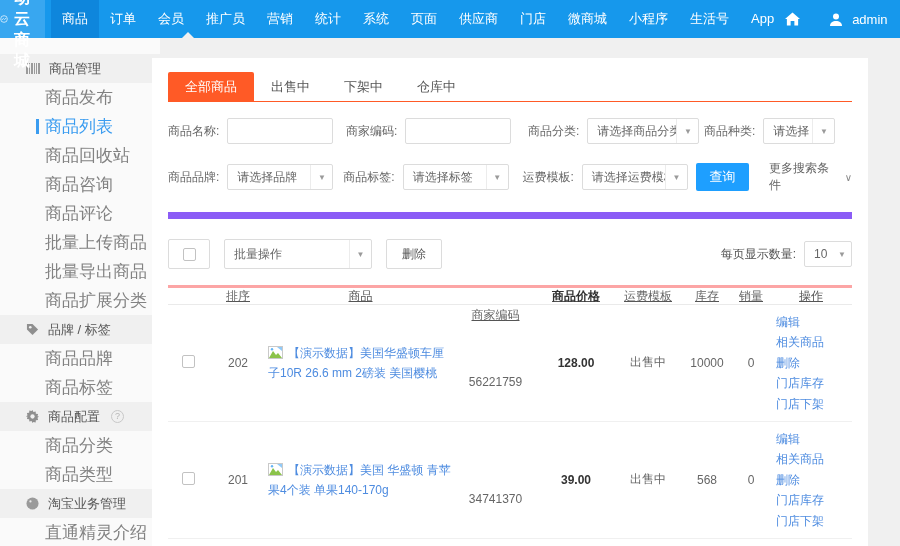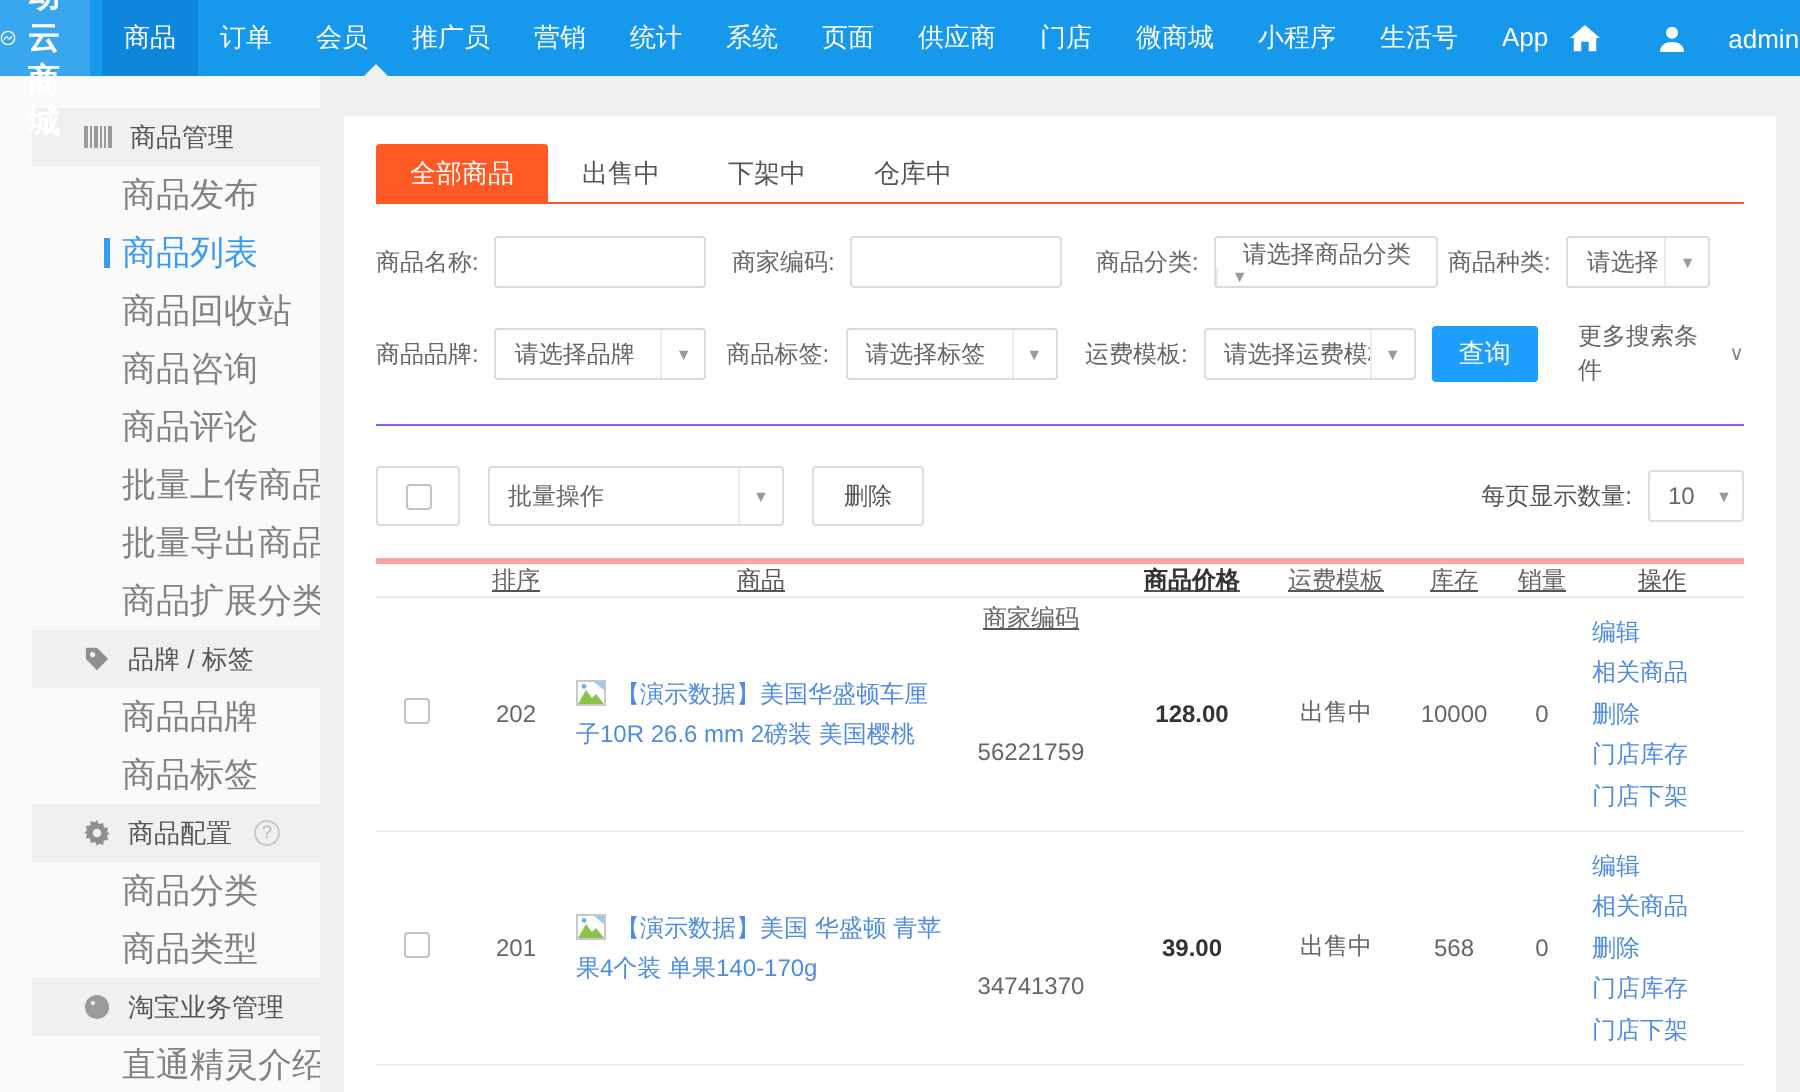--- a/index.html
+++ b/index.html
@@ -19,7 +19,7 @@
   .nav-item.active { background:#0e86dc; }
   .header-right { margin-left:auto; display:flex; align-items:center; gap:30px; padding-right:30px; }
   .home-btn { display:flex; align-items:center; cursor:pointer; }
-  .user-menu { display:flex; align-items:center; gap:22px; color:#fff; font-size:13px; cursor:pointer; }
+  .user-menu { display:flex; align-items:center; gap:10px; color:#fff; font-size:13px; cursor:pointer; }
   .nav-pointer { position:absolute; top:32px; left:182px; width:0; height:0;
     border-left:6px solid transparent; border-right:6px solid transparent;
     border-bottom:6px solid #f0f0f0; z-index:6; }

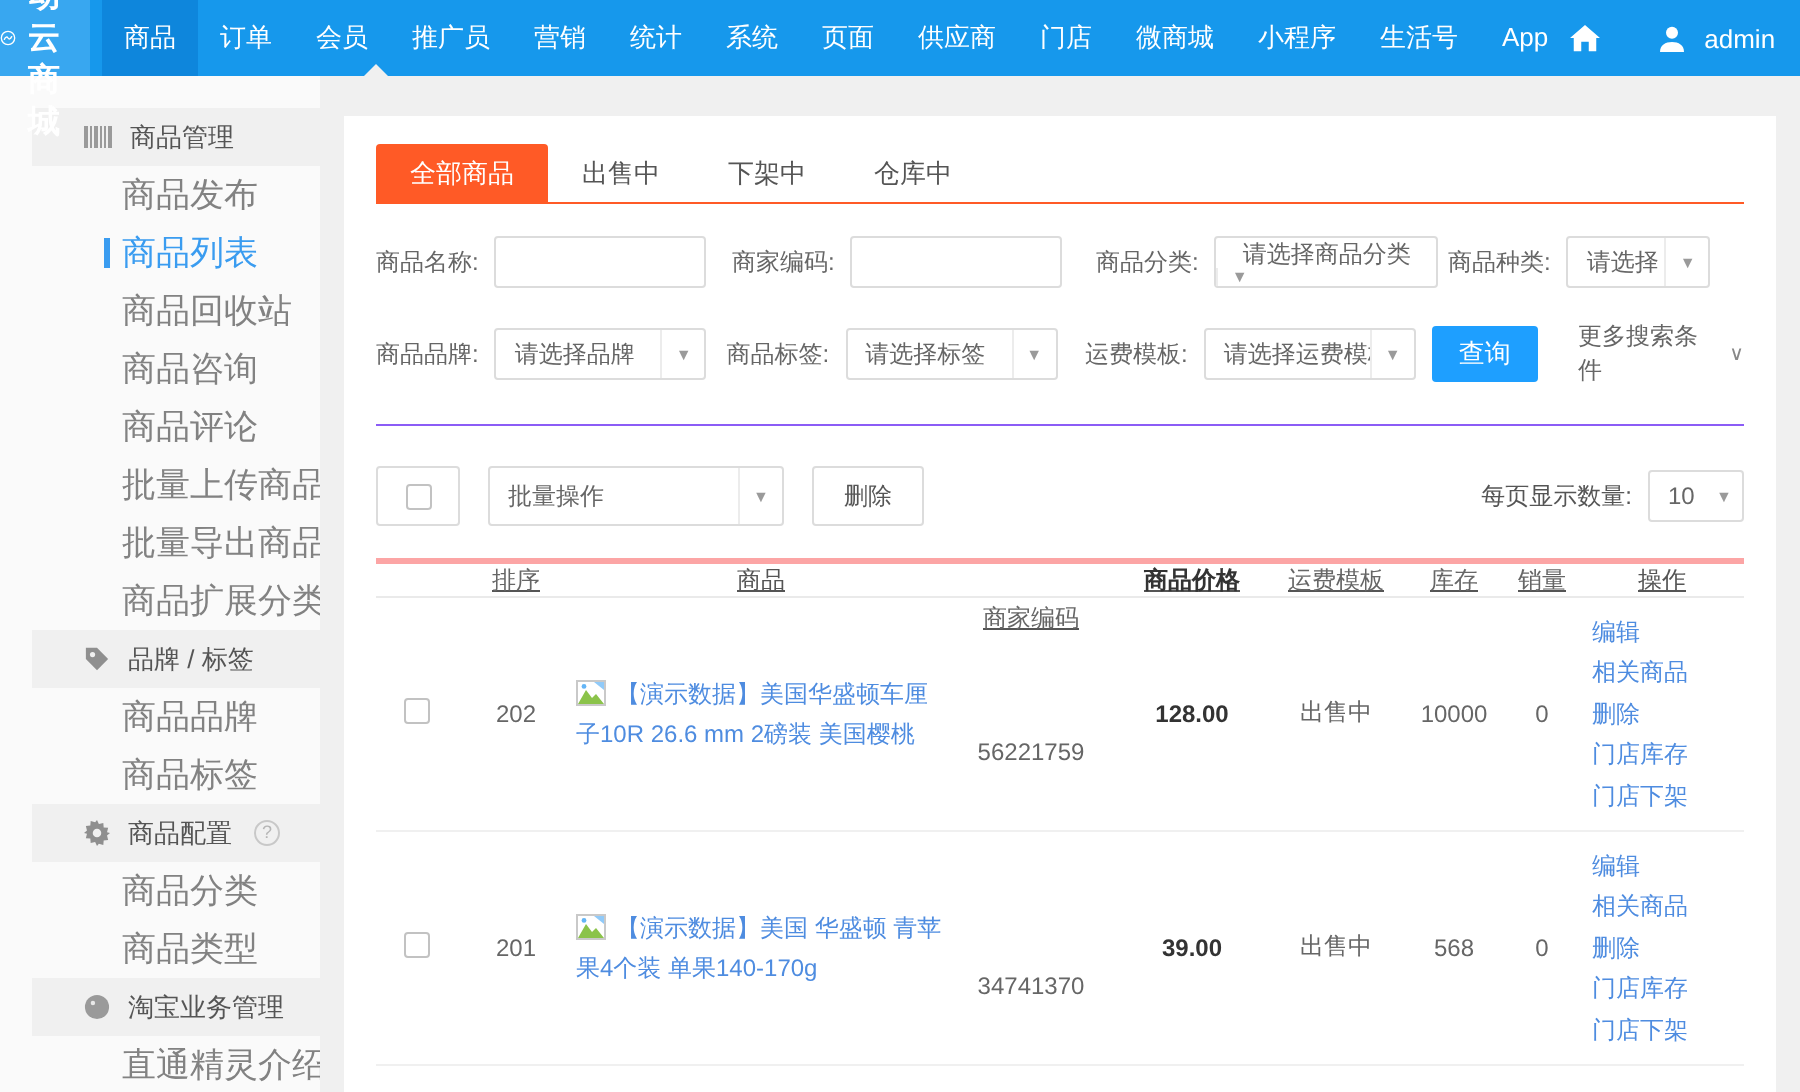--- a/index.html
+++ b/index.html
@@ -25,7 +25,7 @@
     border-bottom:6px solid #f0f0f0; z-index:6; }
   
   .sidebar { position:absolute; top:38px; left:0; width:160px; height:508px;
-    background:#fafafa; padding-top:16px; overflow:hidden;padding-left:16px; }
+    background:#fafafa; padding-top:16px; overflow:hidden; }
   .side-section { height:29px; display:flex; align-items:center; background:#f0f0f0;
     padding-left:26px; gap:9px; color:#555; font-size:13px; cursor:pointer; }
   .side-item { height:29px; line-height:29px; padding-left:45px; color:#828282;

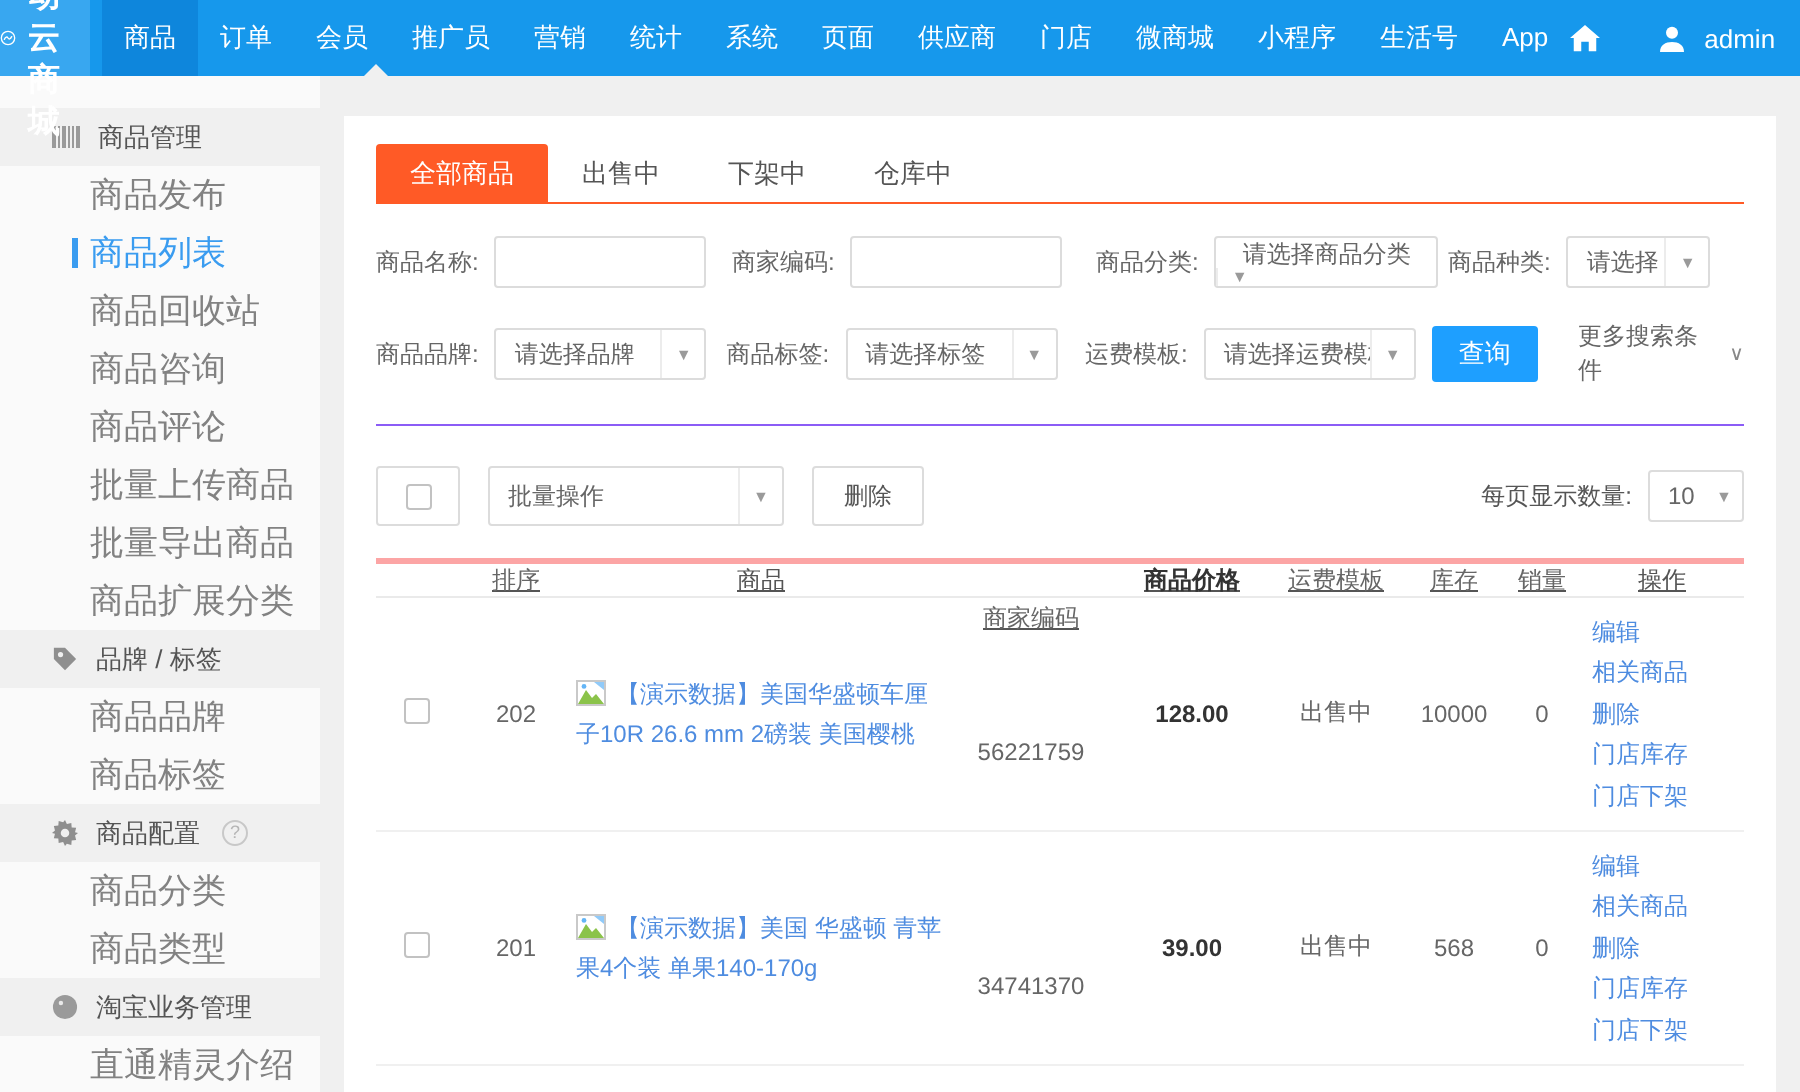--- a/index.html
+++ b/index.html
@@ -36,7 +36,7 @@
   .help-icon { width:13px; height:13px; border:1px solid #c8c8c8; border-radius:50%;
     color:#b5b5b5; font-size:9px; line-height:11px; text-align:center; margin-left:2px; }
   
-  .card { position:absolute; left:172px; top:58px; width:716px; height:488px;
+  .card { position:absolute; left:152px; top:58px; width:716px; height:488px;
     background:#fff; padding:14px 16px 0; overflow:hidden; }
   .tabs { display:flex; border-bottom:1px solid #ff5a26; }
   .tab { height:29px; line-height:29px; padding:0 17px; font-size:13px; color:#555; cursor:pointer; }

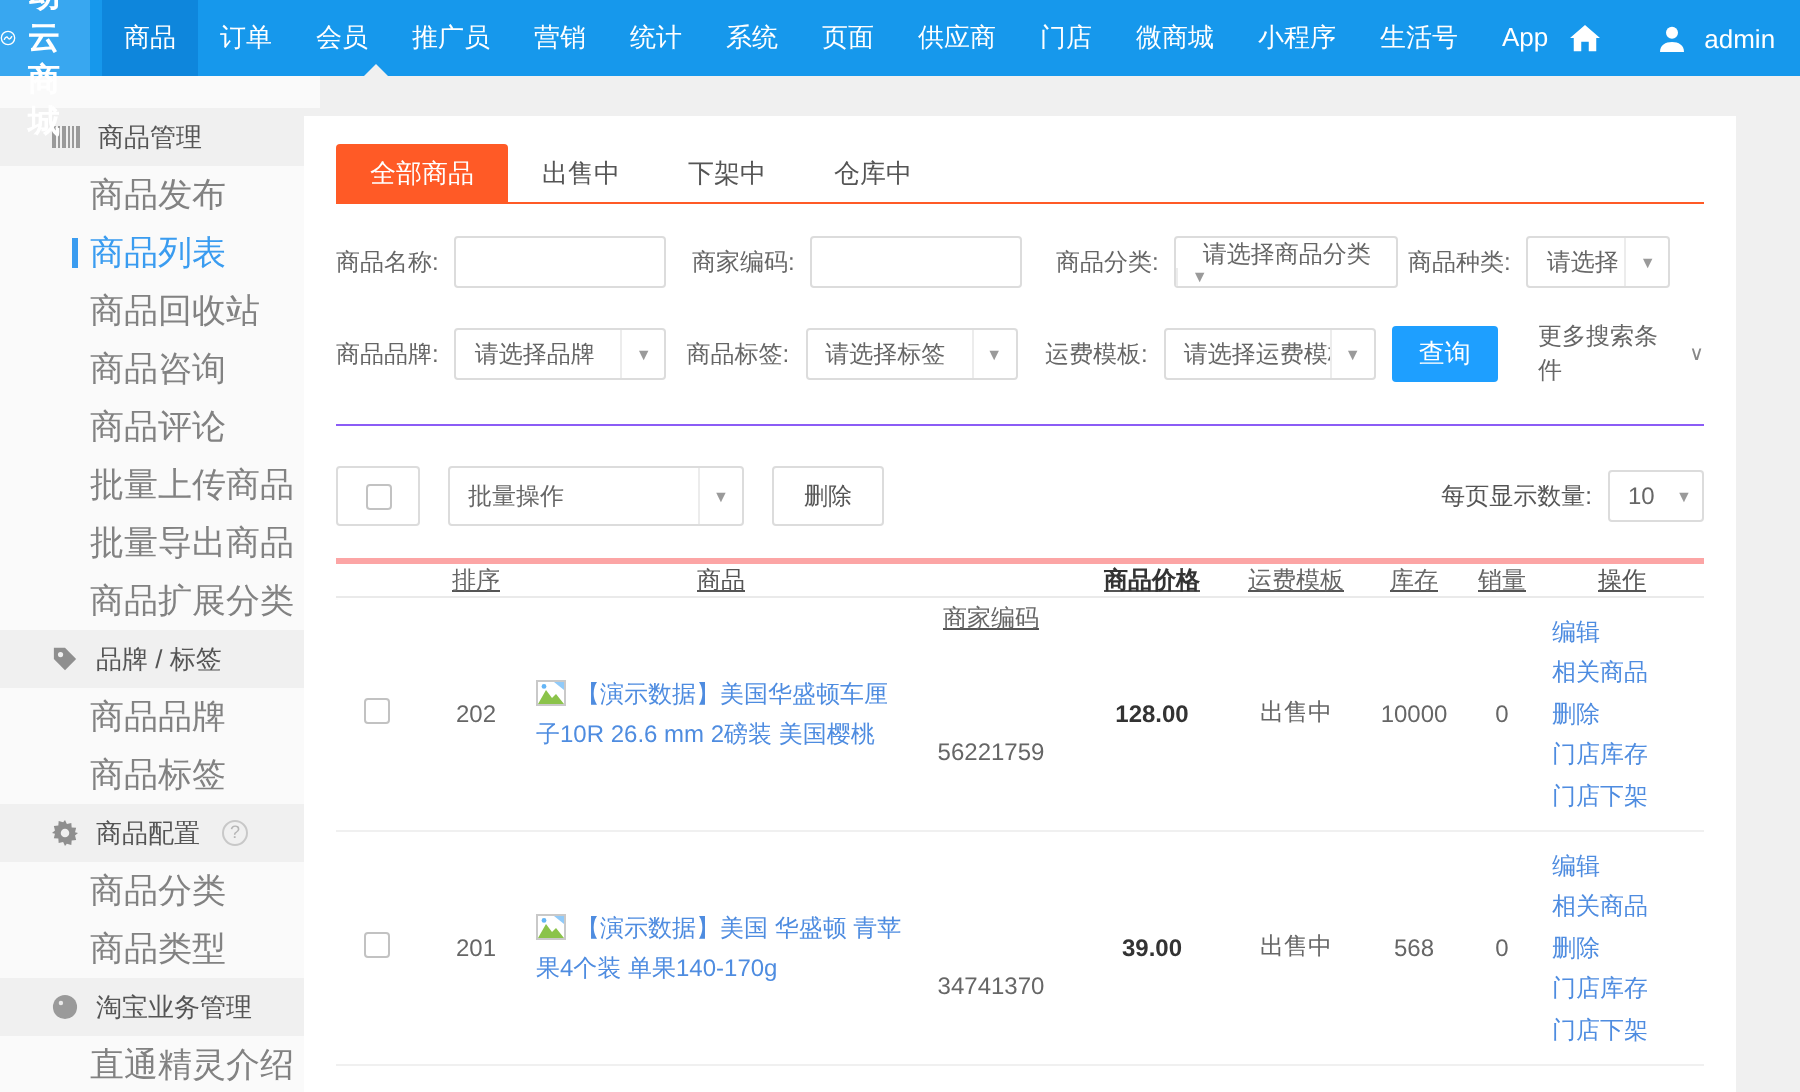--- a/index.html
+++ b/index.html
@@ -42,7 +42,7 @@
   .tab { height:29px; line-height:29px; padding:0 17px; font-size:13px; color:#555; cursor:pointer; }
   .tab.active { background:#ff5a26; color:#fff; border-radius:2px 2px 0 0; }
   
-  .filters { padding-top:16px; border-bottom:1px solid #8b5cf6; }
+  .filters { padding-top:16px; border-bottom:7px solid #8b5cf6; }
   .frow { display:flex; align-items:center; margin-bottom:16px; }
   .frow:last-child { margin-bottom:18px; }
   .fgroup { display:flex; align-items:center; }

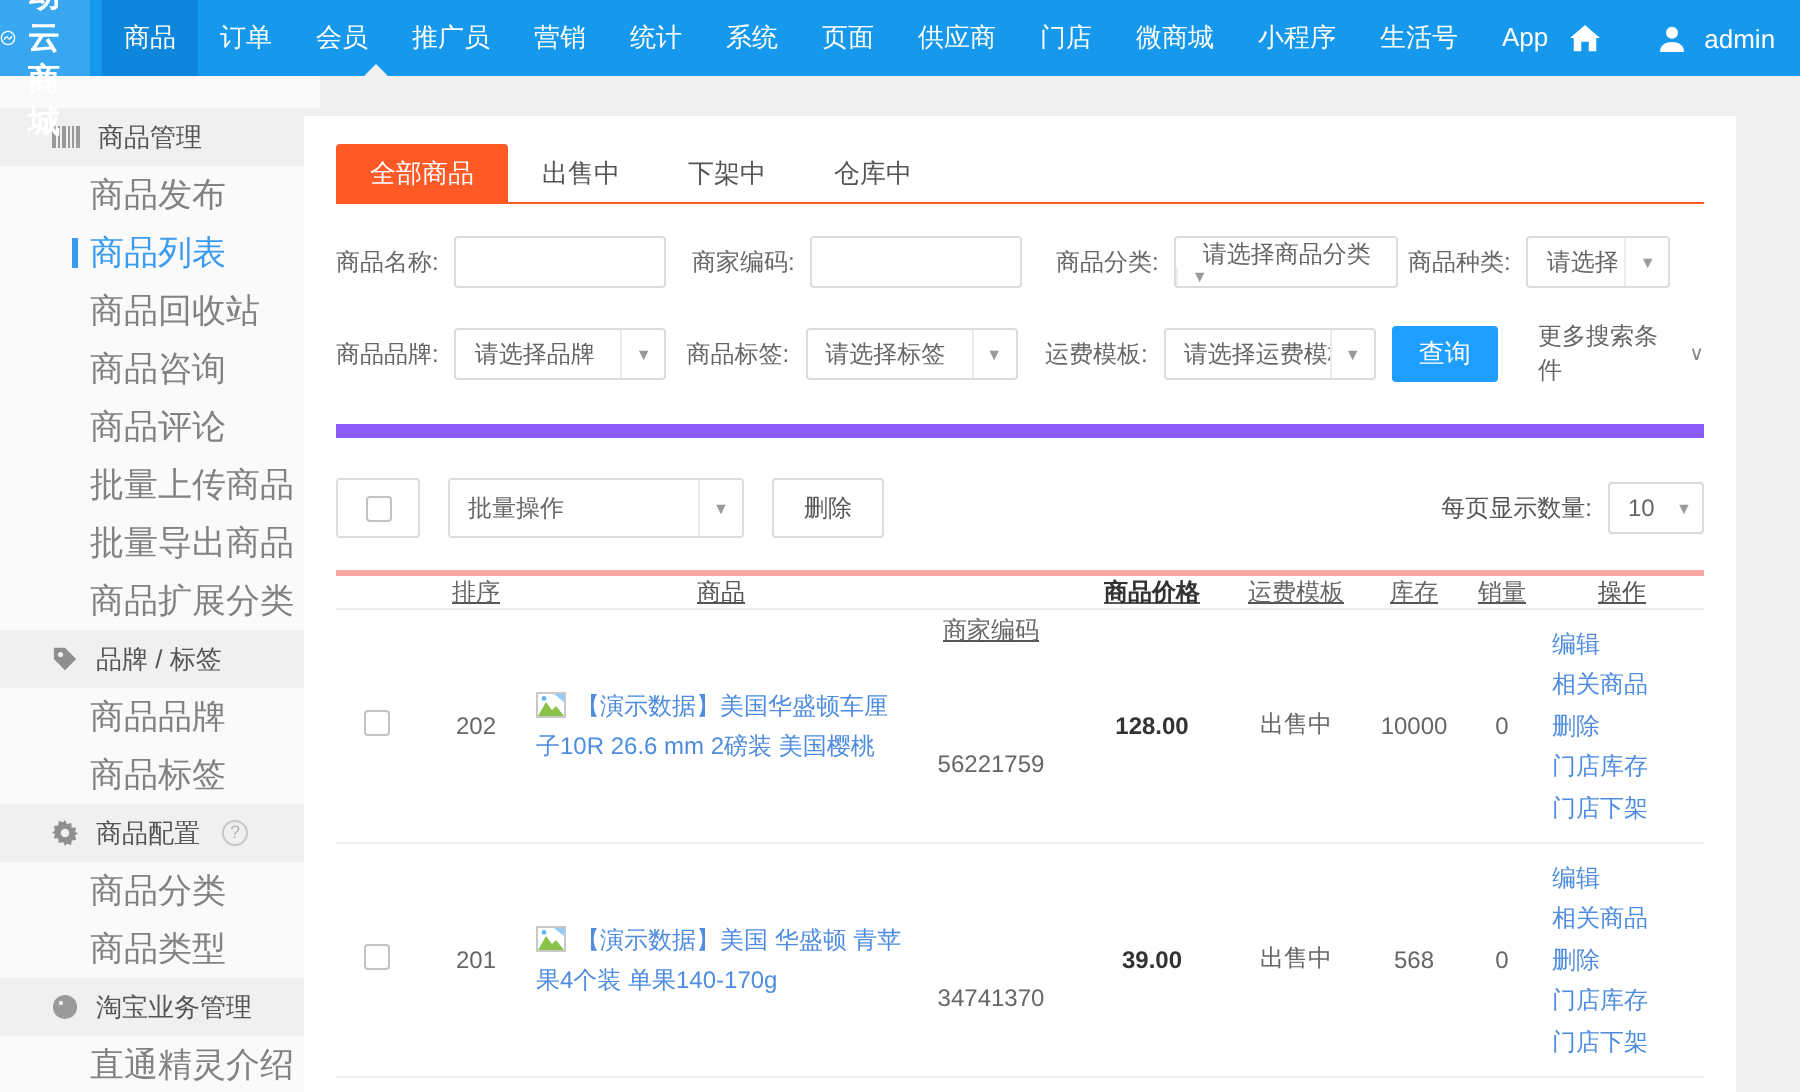--- a/index.html
+++ b/index.html
@@ -55,7 +55,7 @@
   .sel .val { padding:0 9px; color:#666; flex:1; white-space:nowrap; overflow:hidden; }
   .sel .caret { width:22px; align-self:stretch; border-left:1px solid #ececec;
     display:flex; align-items:center; justify-content:center; color:#9a9a9a; font-size:8px; }
-  .w106 { width:106px; } .w112 { width:112px;flex-direction:column; } .w72 { width:72px; }
+  .w106 { width:106px; } .w112 { width:112px; } .w72 { width:72px; }
   .btn-search { width:54px; height:28px; background:#1e9fff; color:#fff; border:none;
     border-radius:2px; font:inherit; font-size:13px; cursor:pointer; margin-right:20px; }
   .more-link { color:#666; display:flex; align-items:center; gap:5px; cursor:pointer; }

